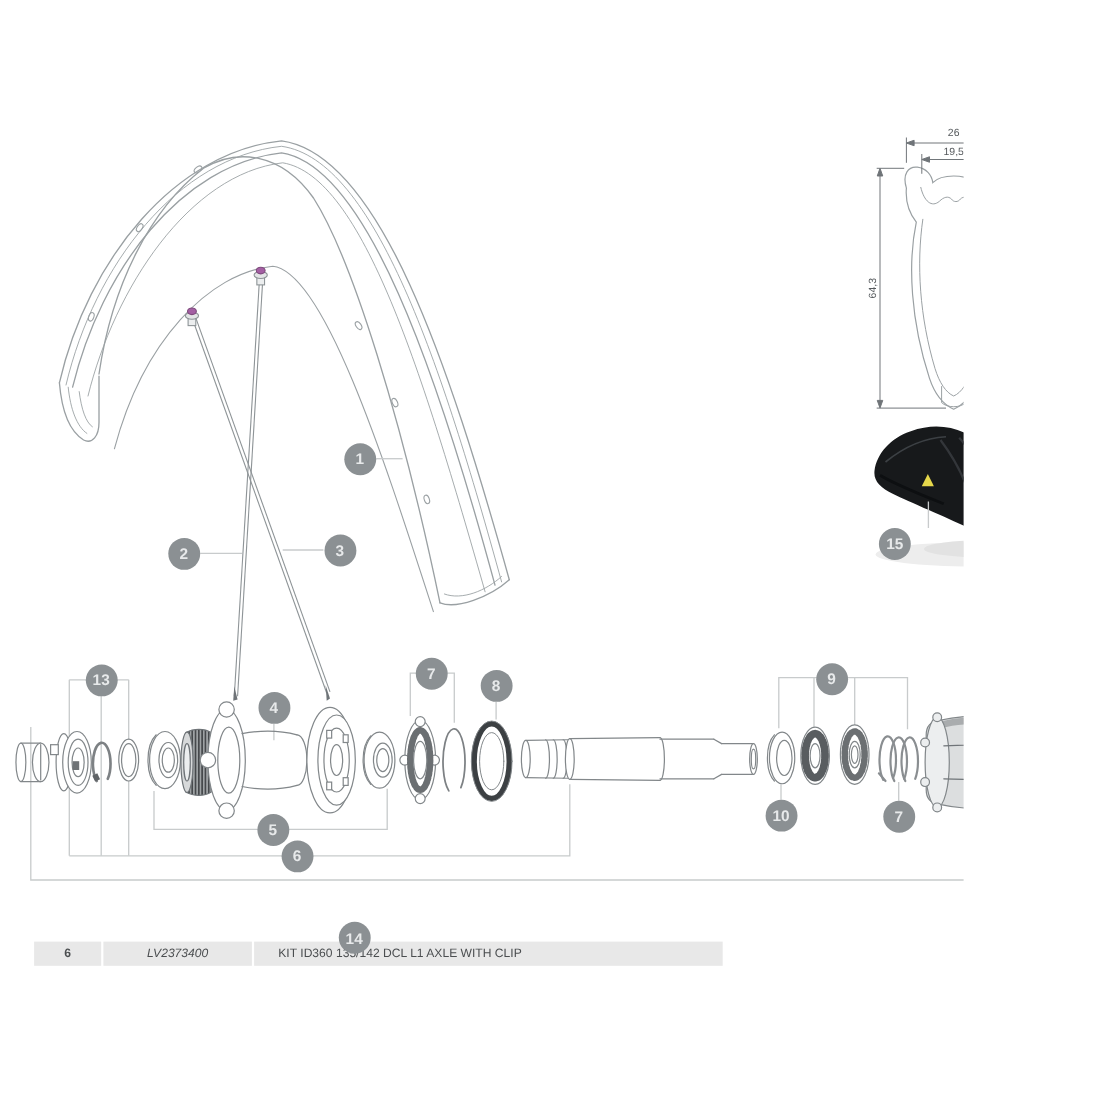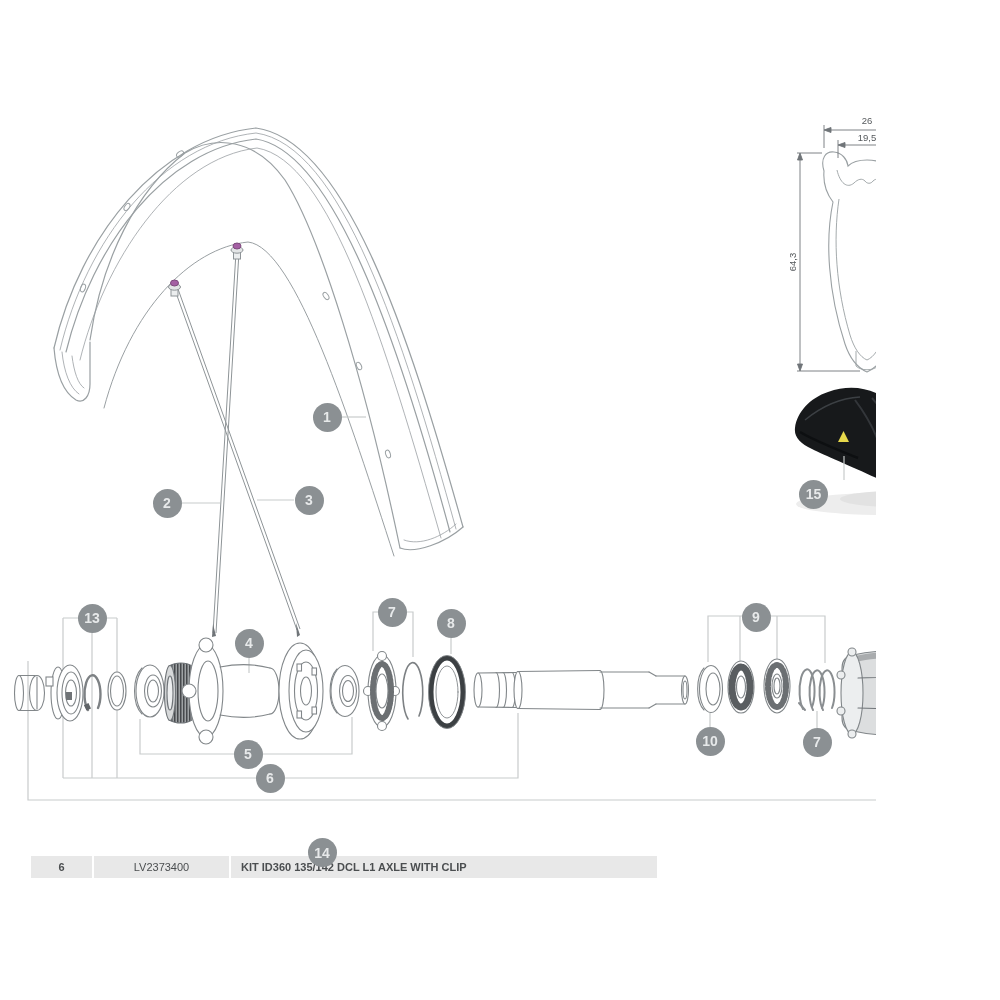--- a/index.html
+++ b/index.html
@@ -16,7 +16,7 @@
                background:#ffffff;font-size:11px;color:#4b4e50;}
   #parts-table .cell{background:#e8e8e8;display:flex;align-items:center;}
   #parts-table .ref{justify-content:center;font-weight:bold;}
-  #parts-table .sku{justify-content:center;}
+  #parts-table .sku{justify-content:center;font-style:italic;}
   #parts-table .desc{justify-content:flex-start;padding-left:10px;font-weight:bold;}
 </style>
 </head>

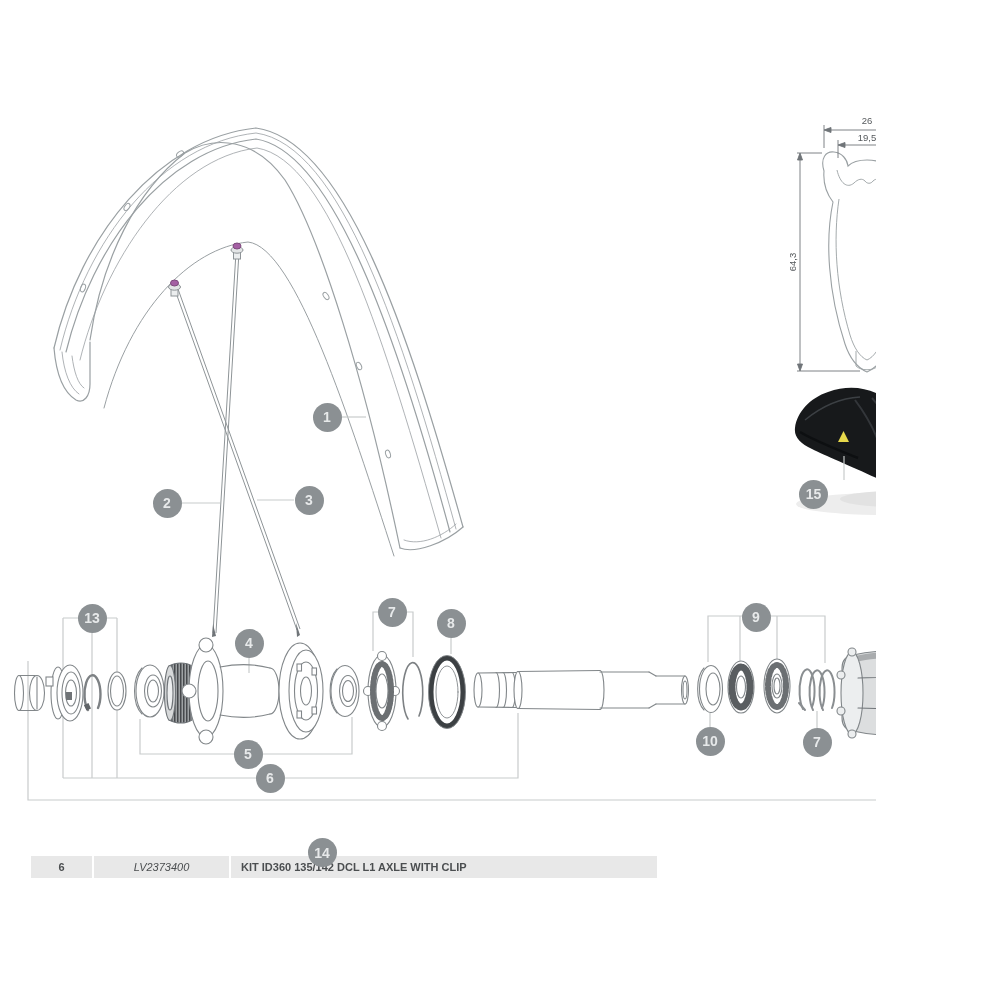--- a/index.html
+++ b/index.html
@@ -17,7 +17,7 @@
   #parts-table .cell{background:#e8e8e8;display:flex;align-items:center;}
   #parts-table .ref{justify-content:center;font-weight:bold;}
   #parts-table .sku{justify-content:center;font-style:italic;}
-  #parts-table .desc{justify-content:flex-start;padding-left:10px;font-weight:bold;}
+  #parts-table .desc{justify-content:flex-start;padding-left:22px;}
 </style>
 </head>
 <body>

